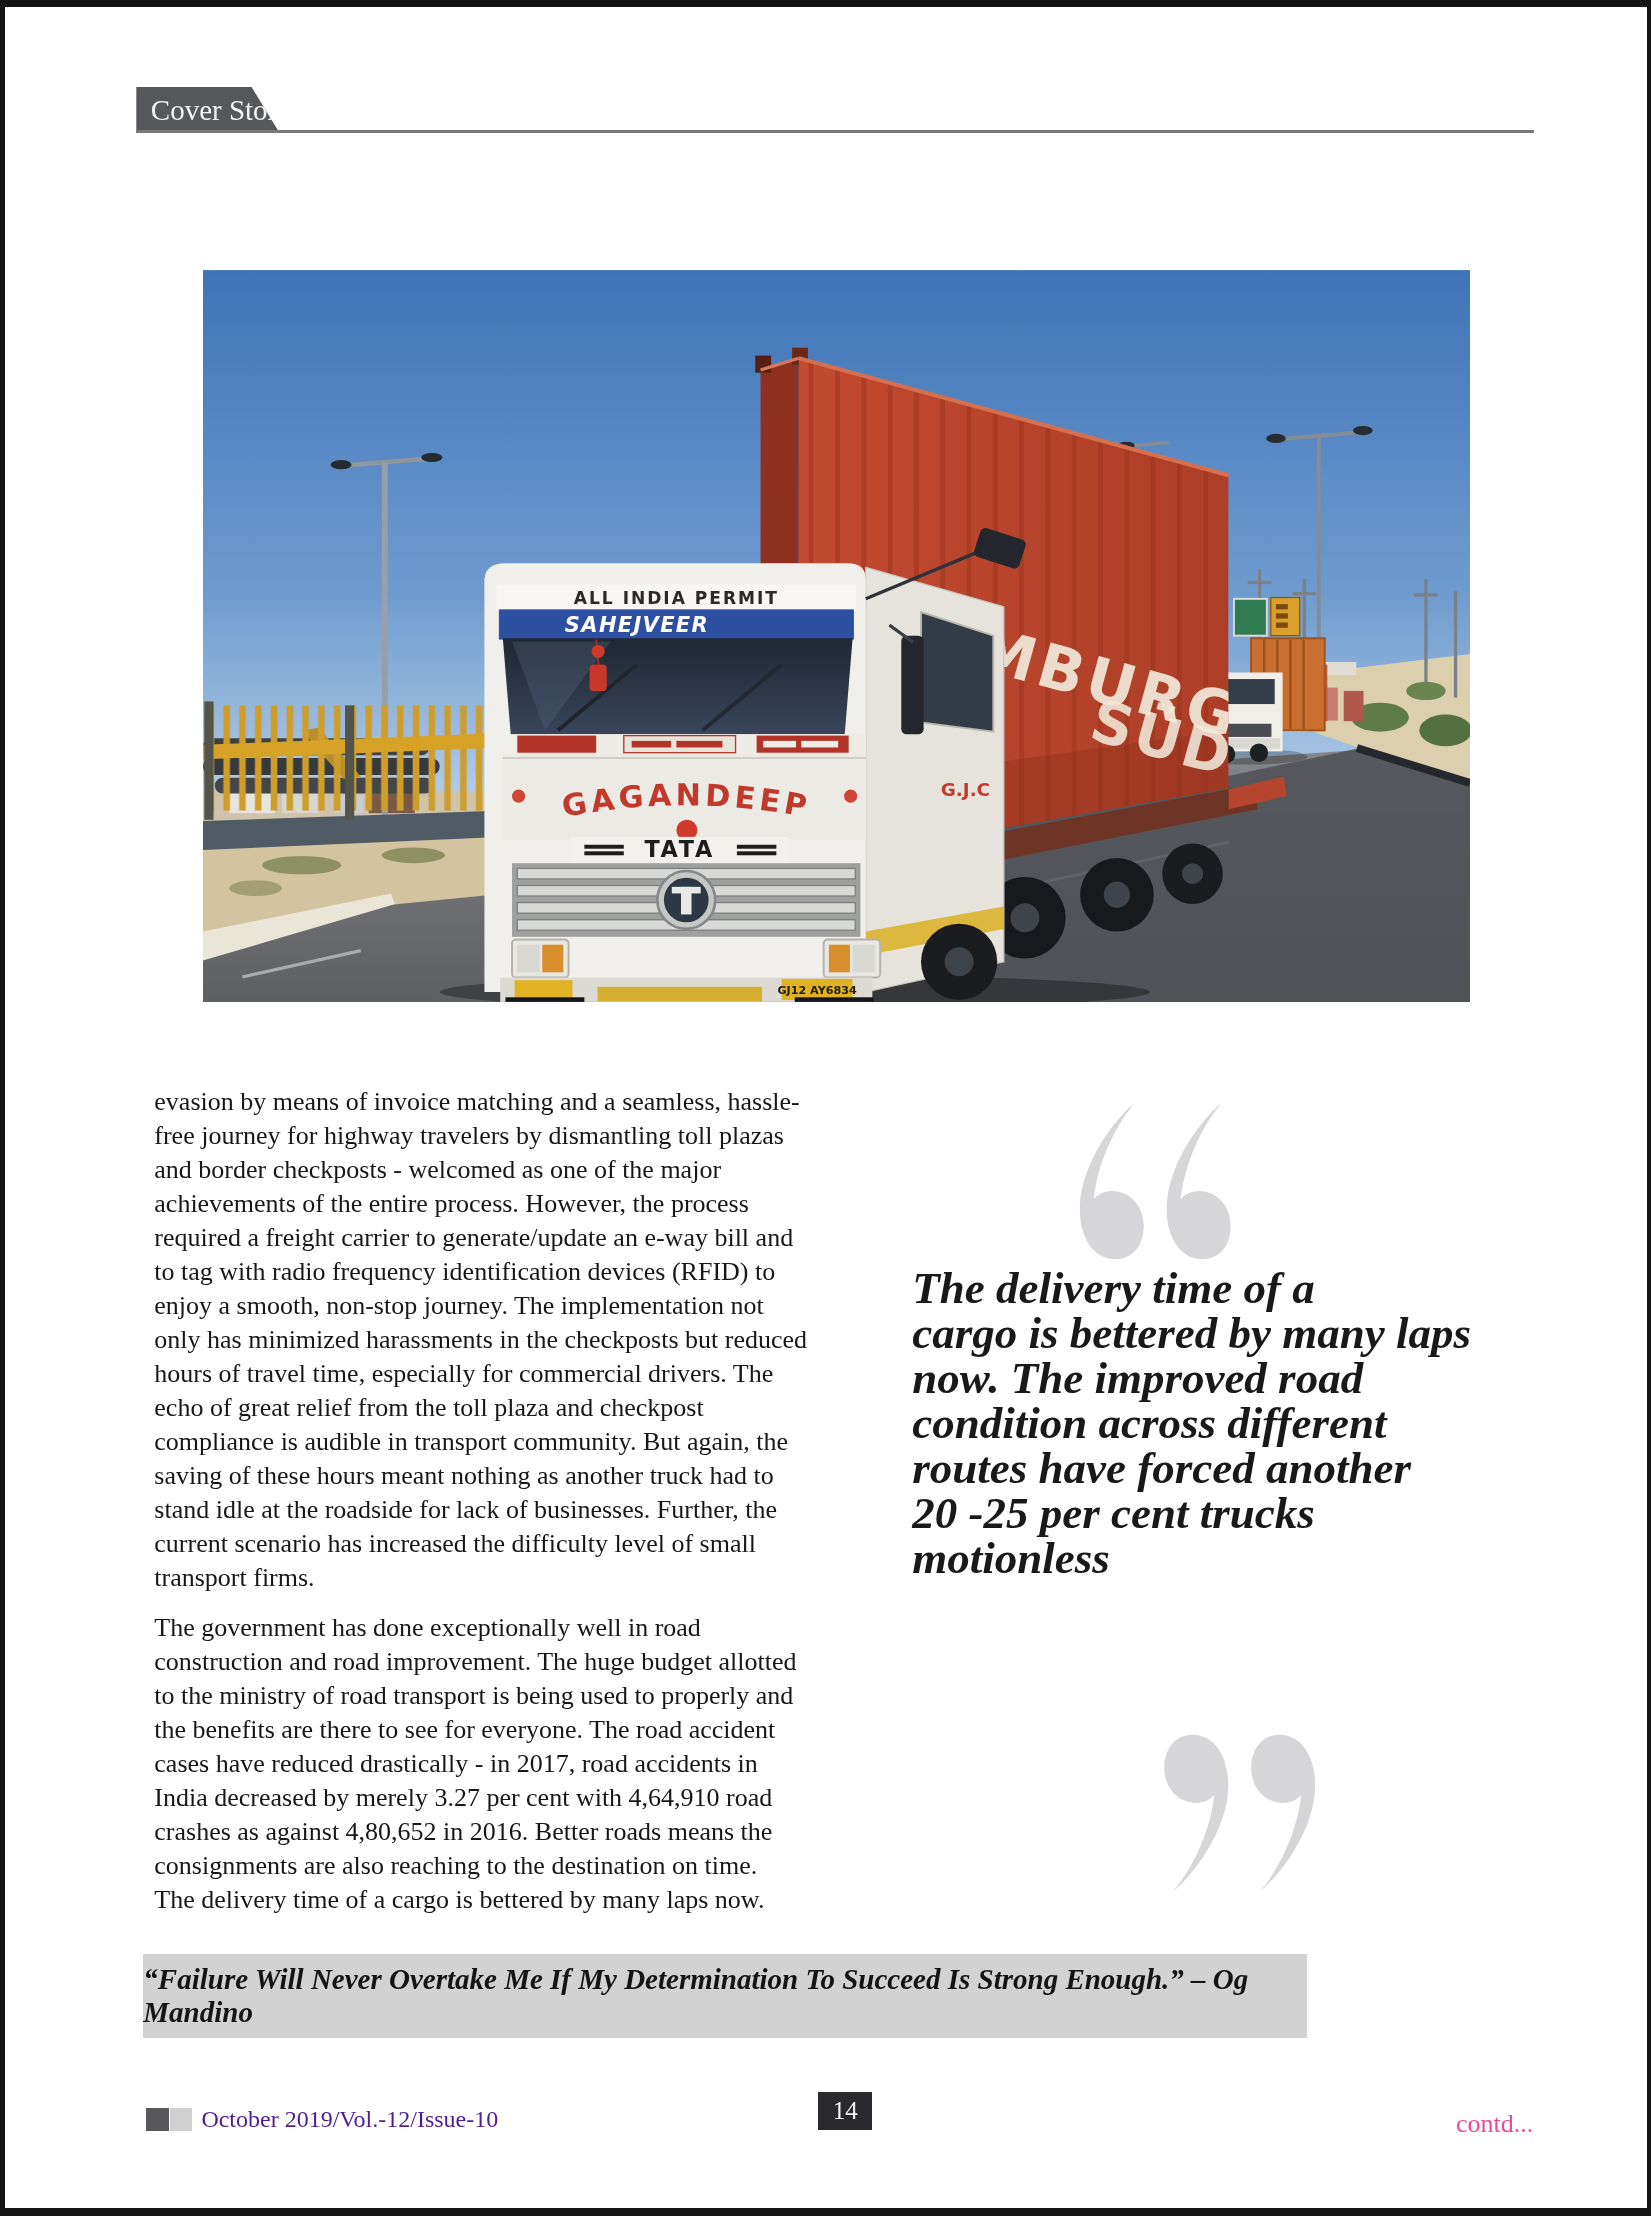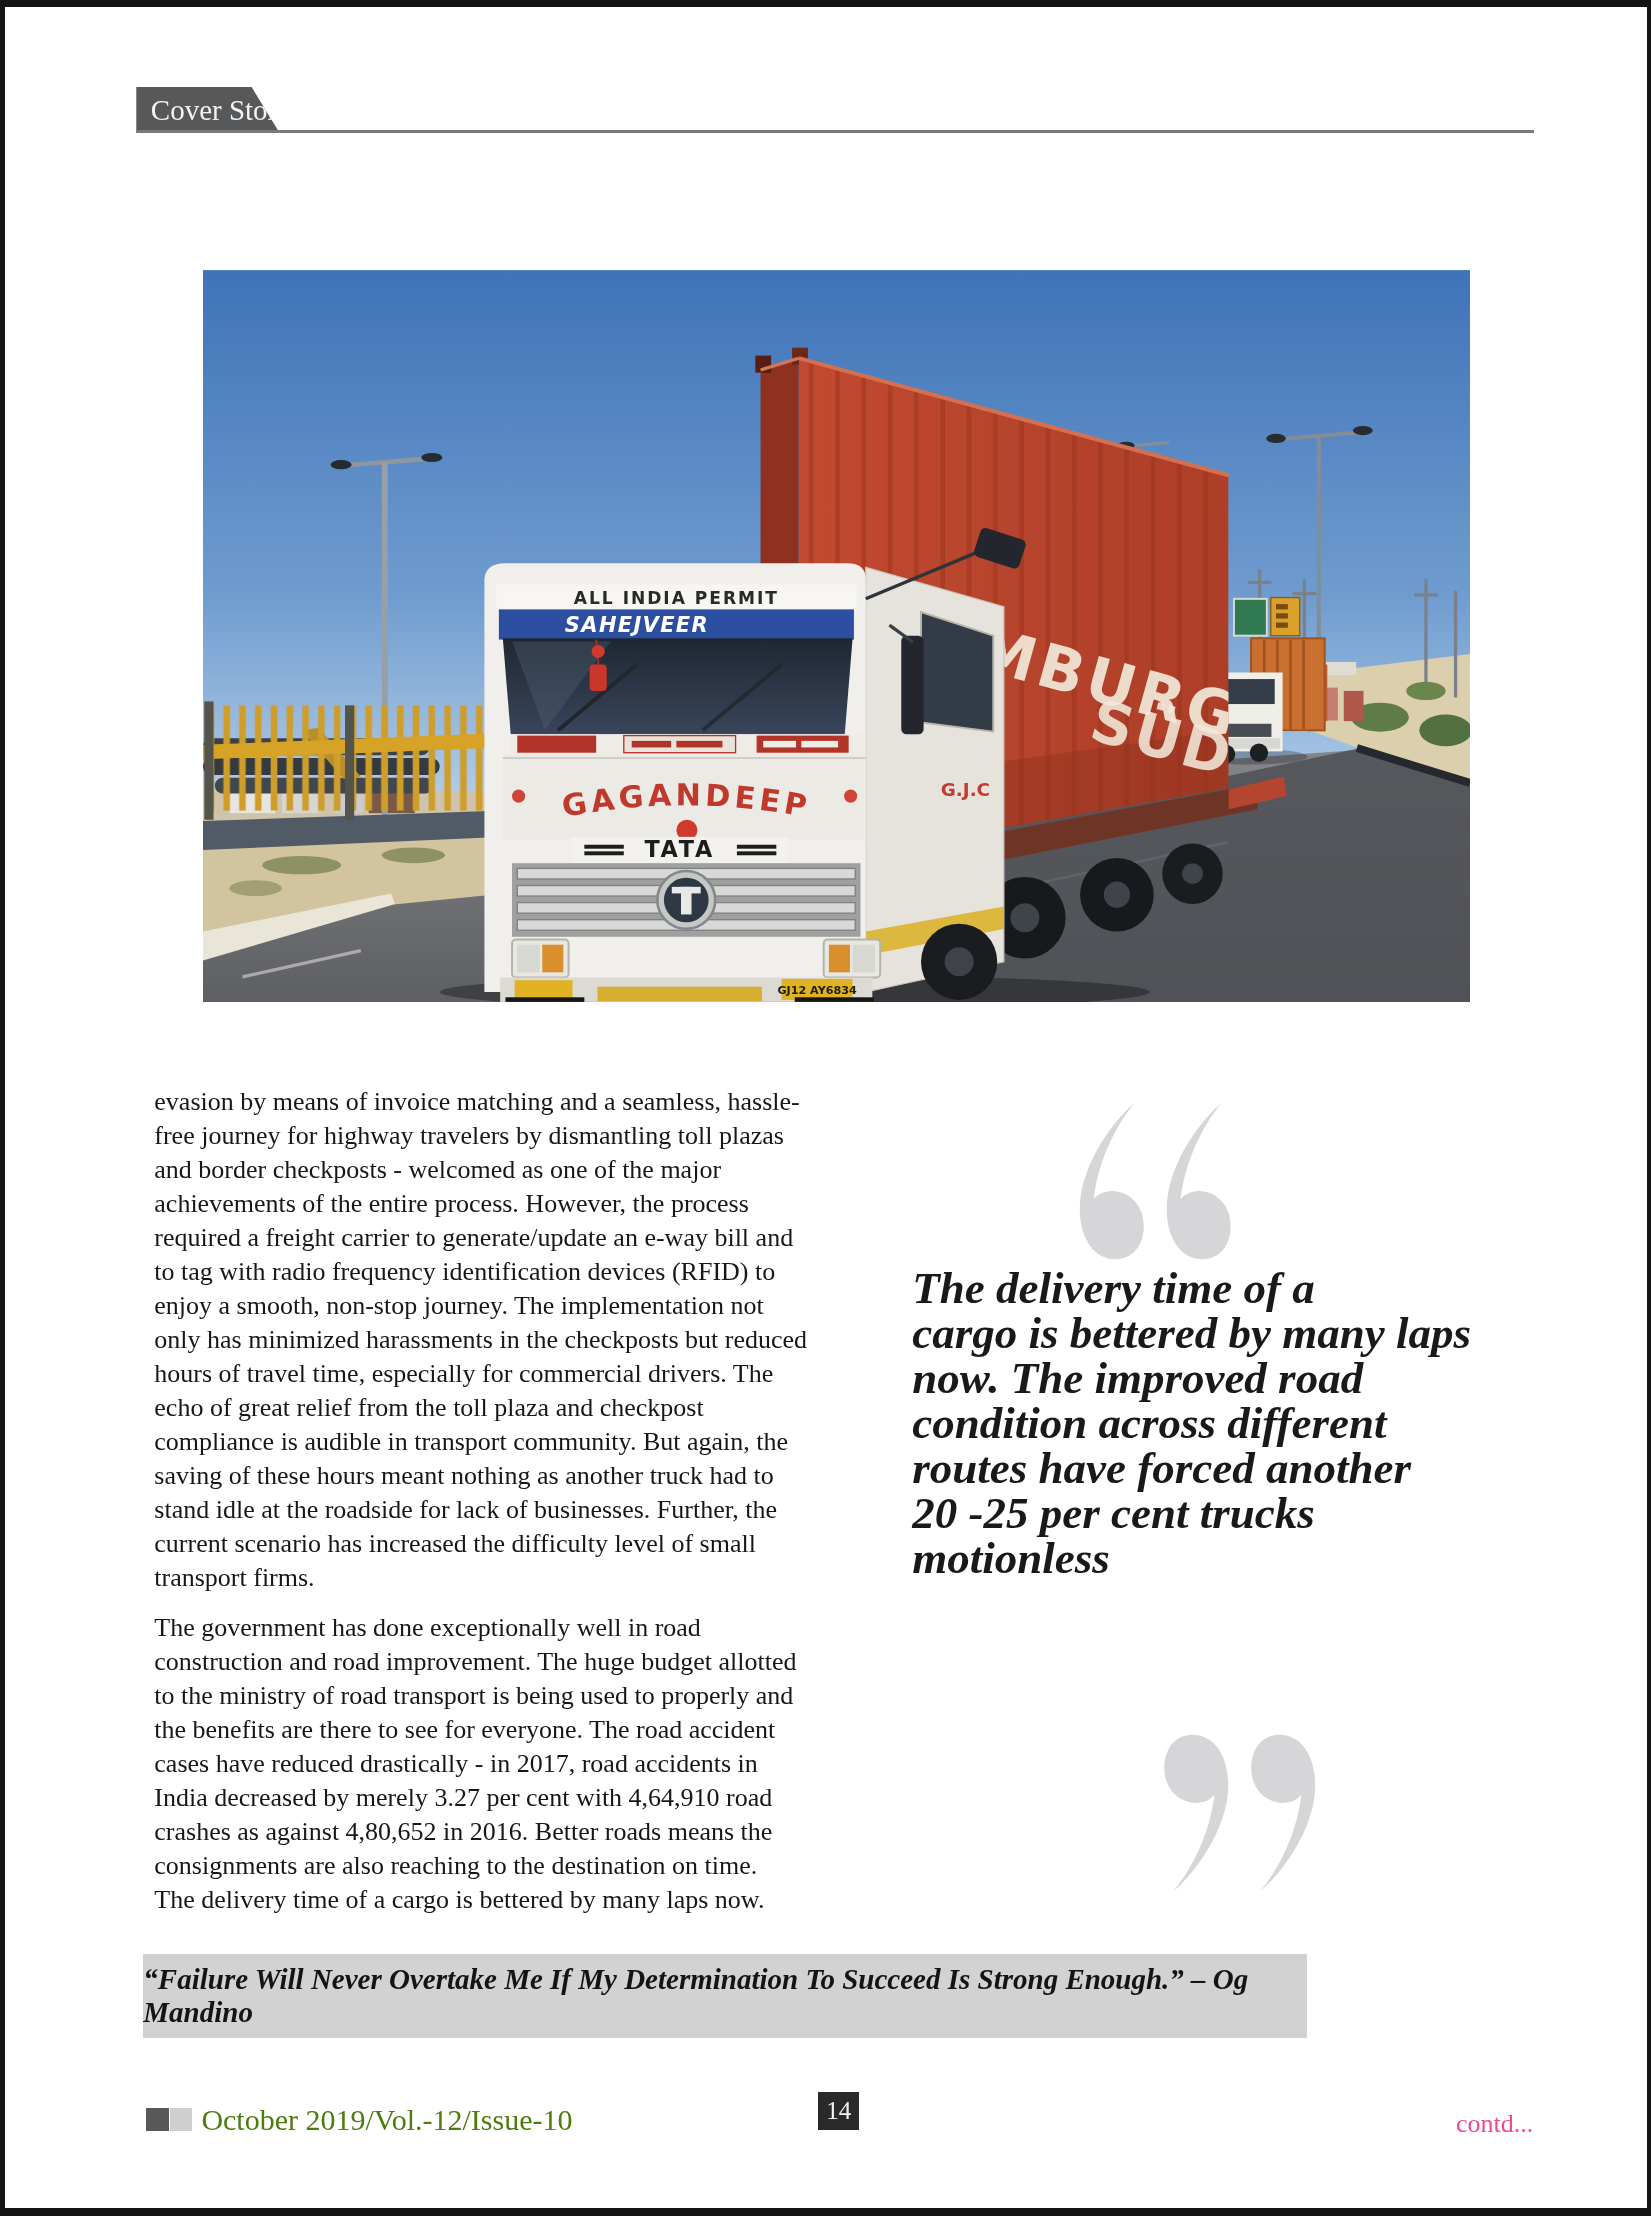--- a/index.html
+++ b/index.html
@@ -41,7 +41,7 @@
   .footer-left{position:absolute;left:141px;top:2094px;height:38px;display:flex;align-items:center;}
   .bullet-dark{width:22.3px;height:22.3px;background:#58585a;display:inline-block;}
   .bullet-light{width:22.3px;height:22.3px;background:#a8a8aa;opacity:.55;display:inline-block;margin-left:1.3px;}
-  .issue-text{font-size:30px;color:#4d7c0f;margin-left:9.2px;}
+  .issue-text{font-size:24px;color:#4c1d95;margin-left:9.2px;}
   .page-box{position:absolute;left:813px;top:2085px;width:41px;height:38px;
         background:var(--c-page_number_bg,#2a2a2c);color:#f2f2f2;font-size:25px;
         display:flex;align-items:center;justify-content:center;}

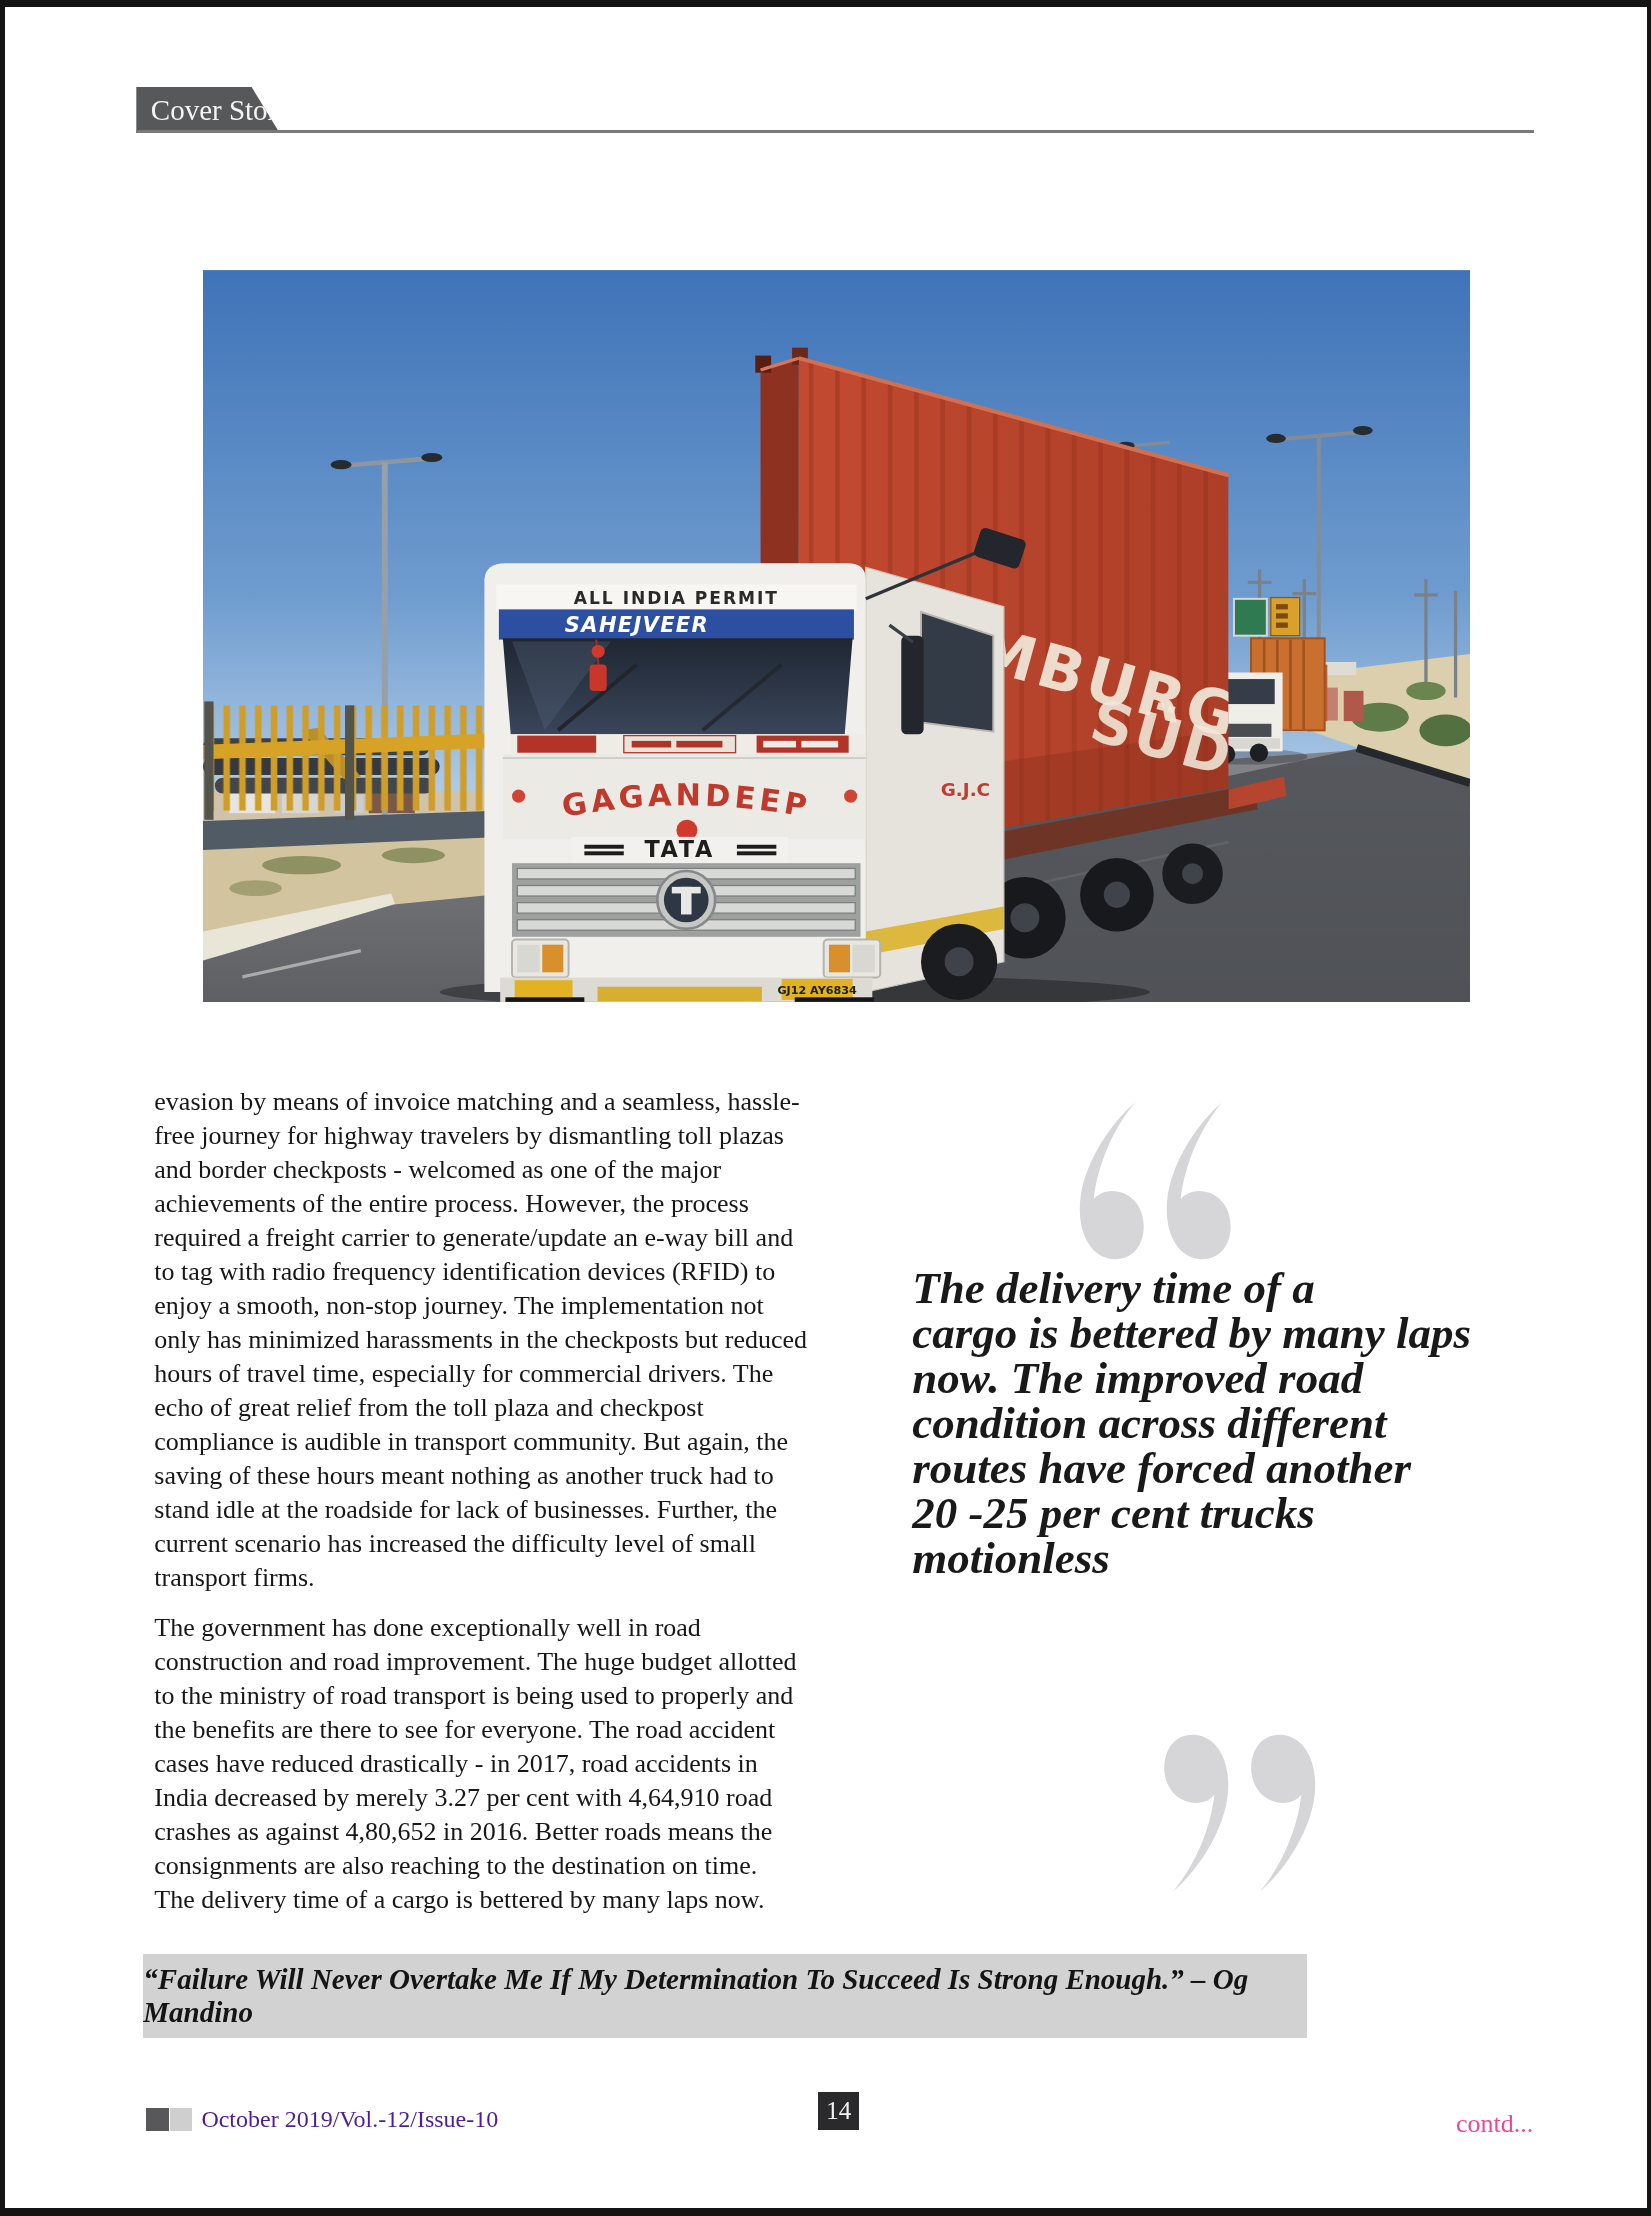--- a/index.html
+++ b/index.html
@@ -42,7 +42,7 @@
   .bullet-dark{width:22.3px;height:22.3px;background:#58585a;display:inline-block;}
   .bullet-light{width:22.3px;height:22.3px;background:#a8a8aa;opacity:.55;display:inline-block;margin-left:1.3px;}
   .issue-text{font-size:24px;color:#4c1d95;margin-left:9.2px;}
-  .page-box{position:absolute;left:813px;top:2085px;width:41px;height:38px;
+  .page-box{position:absolute;left:813px;top:2085px;width:54px;height:38px;
         background:var(--c-page_number_bg,#2a2a2c);color:#f2f2f2;font-size:25px;
         display:flex;align-items:center;justify-content:center;}
   .contd{position:absolute;left:1315px;top:2102px;width:213px;text-align:right;font-size:26px;color:#ec4899;}

